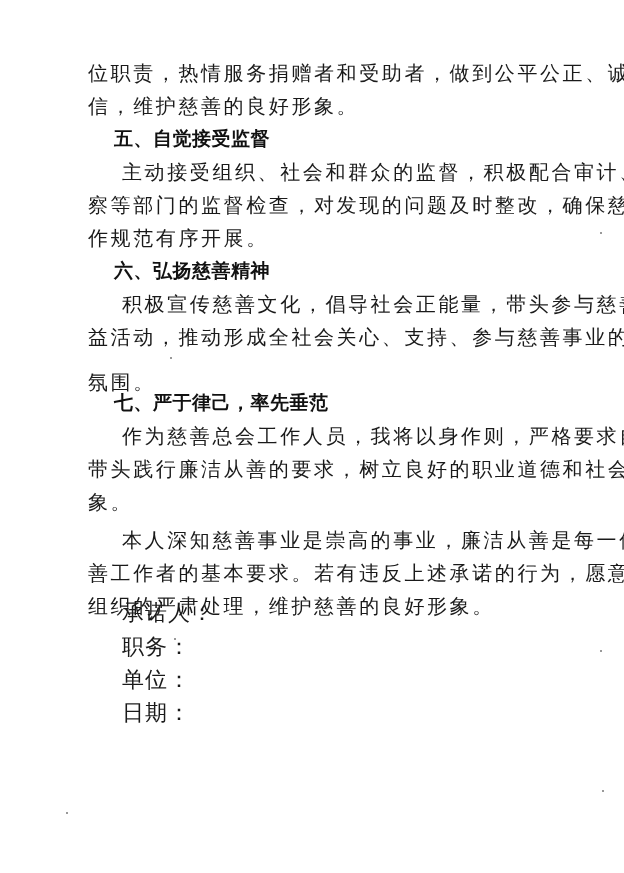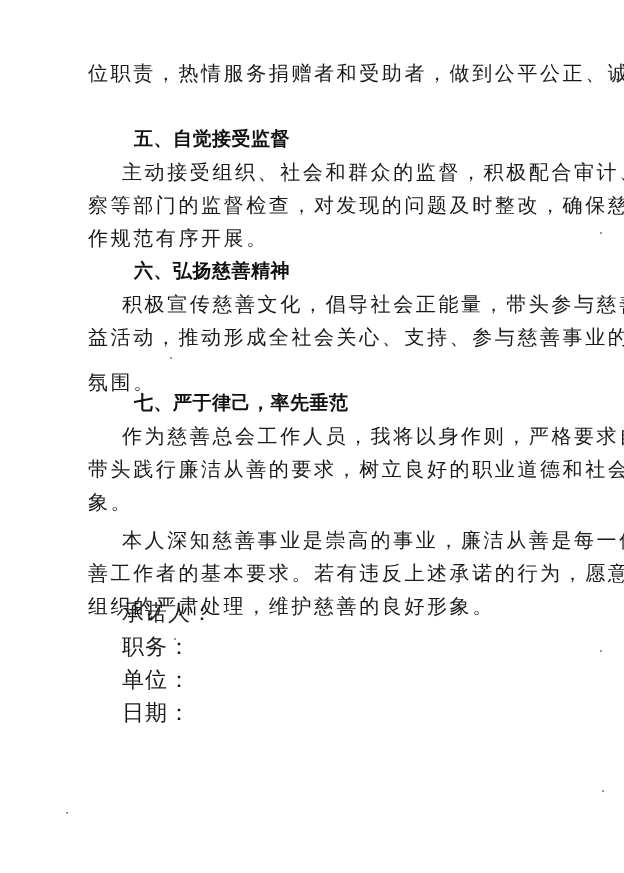--- a/index.html
+++ b/index.html
@@ -33,6 +33,7 @@
 
 <div class="page">
   <div class="line" style="top:61px">位职责，热情服务捐赠者和受助者，做到公平公正、诚实守</div>
+  <div class="line" style="top:94px">信，维护慈善的良好形象。</div>
 
   <div class="heading" style="top:127px">五、自觉接受监督</div>
   <div class="line indent" style="top:160px; width:430px">主动接受组织、社会和群众的监督，积极配合审计、监</div>

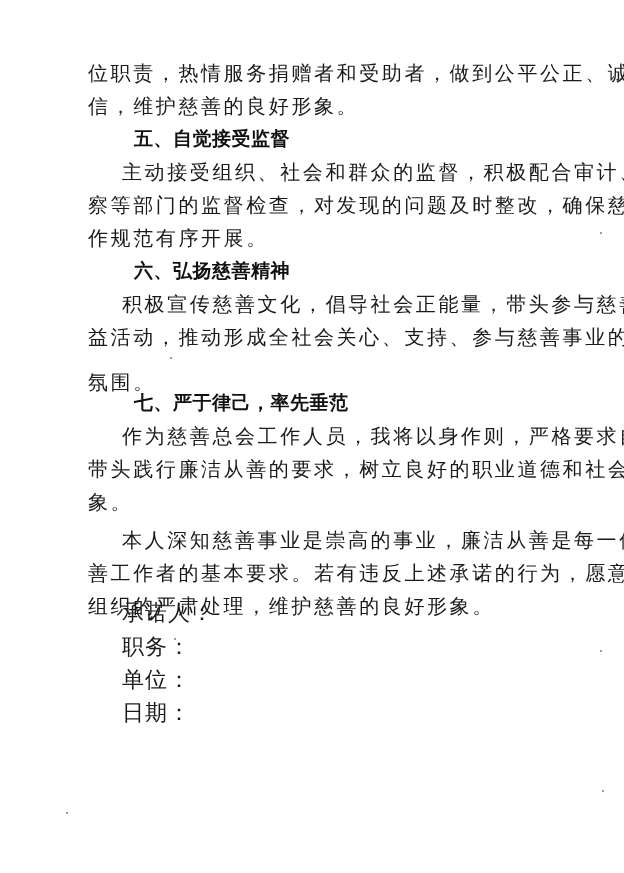--- a/index.html
+++ b/index.html
@@ -17,7 +17,7 @@
   }
   .indent { left: 122px; }
   .heading {
-    position: absolute; left: 134px;
+    position: absolute; left: 114px;
     font-family: Liberation Sans, sans-serif;
     font-weight: bold; font-size: 19px; line-height: 24px; letter-spacing: 0.5px;
     color: #111;

